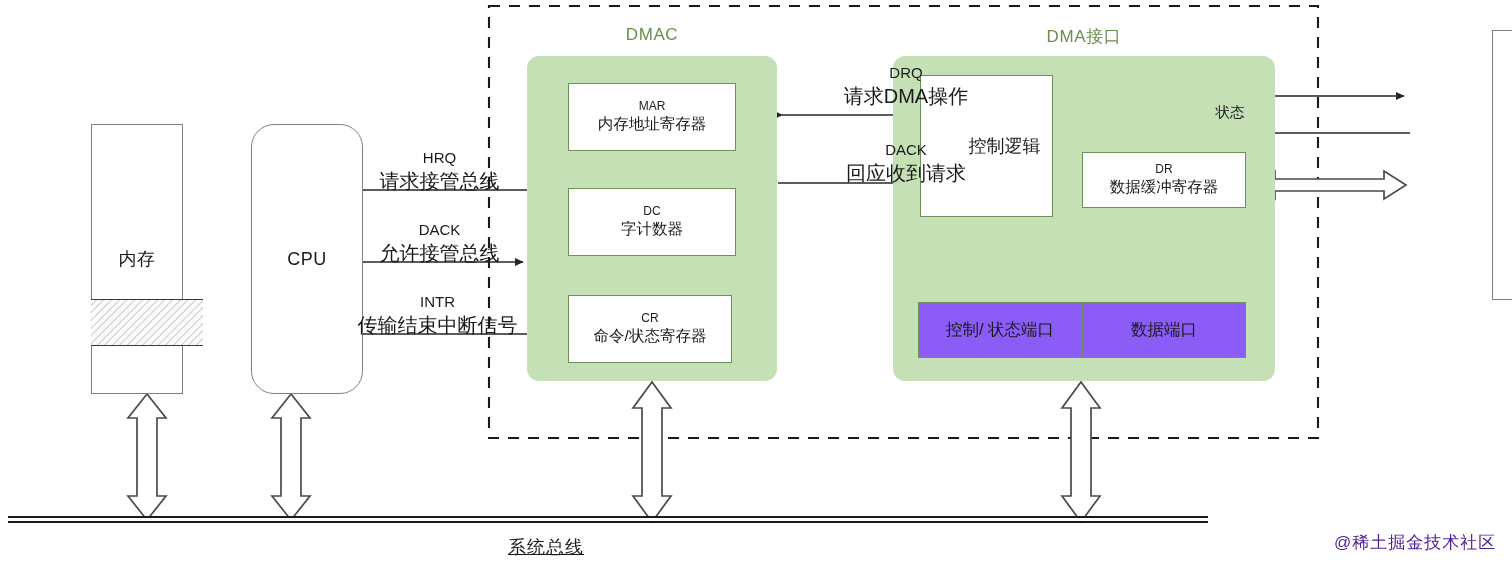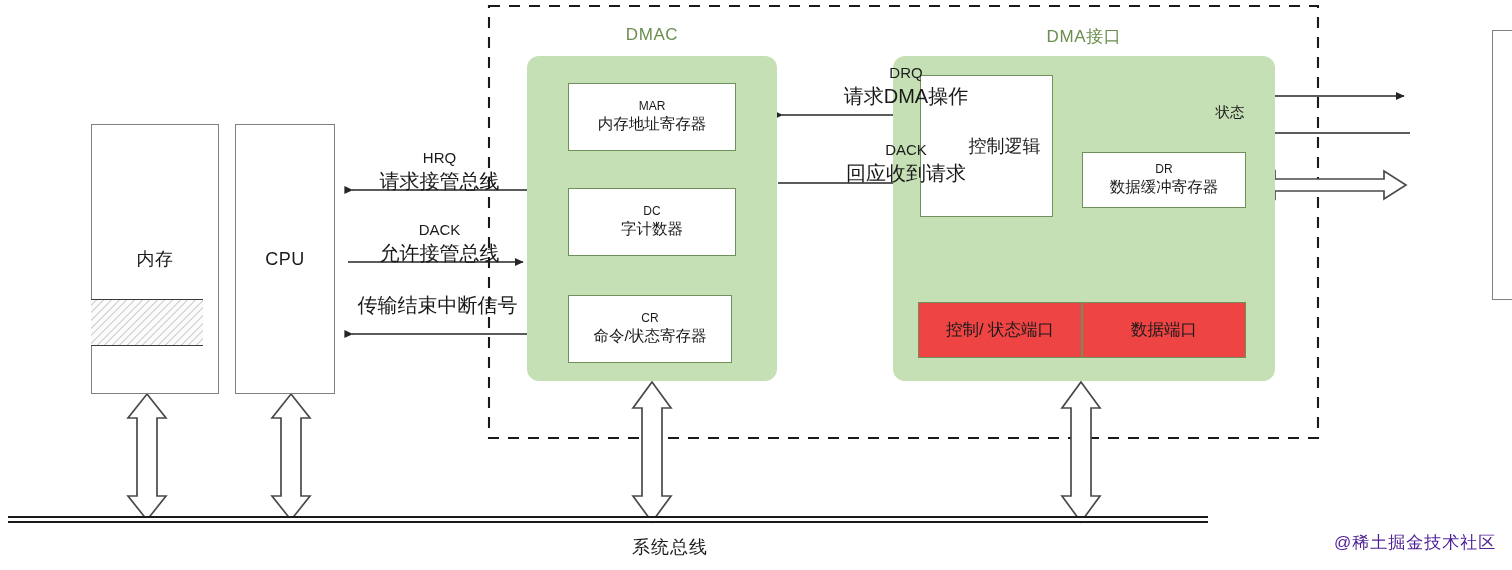--- a/index.html
+++ b/index.html
@@ -228,7 +228,7 @@
     <div class="t1">数据端口</div>
   </div>
 
-  <div class="node wbox" style="left:91px; top:124px; width:128px; height:270px;">
+  <div class="node wbox" style="left:91px; top:124px; width:92px; height:270px;">
     <div class="lbl">内存</div>
   </div>
   <div class="hatch" style="left:91px; top:299px; width:112px; height:47px;"></div>

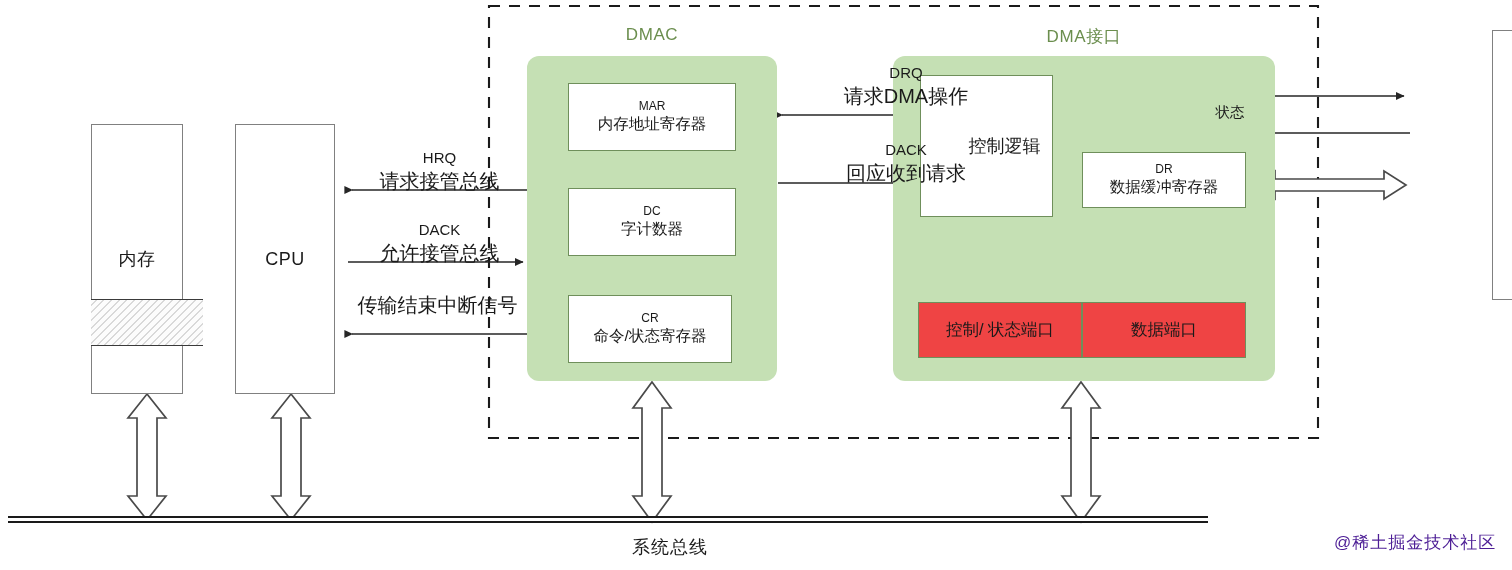--- a/index.html
+++ b/index.html
@@ -233,7 +233,7 @@
   </div>
   <div class="hatch" style="left:91px; top:299px; width:112px; height:47px;"></div>
 
-  <div class="node wbox" style="left:235px; top:124px; width:100px; height:270px;">
+  <div class="node wbox" style="left:251px; top:124px; width:112px; height:270px;border-radius:23px;">
     <div class="lbl">CPU</div>
   </div>
 

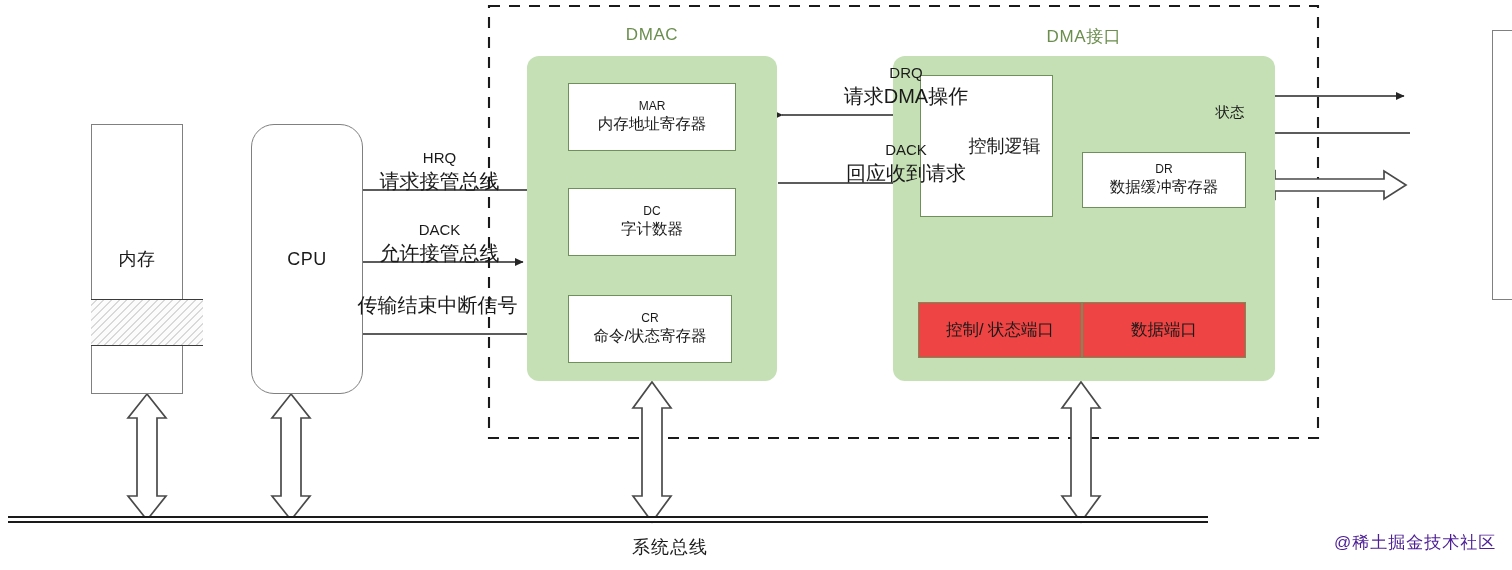--- a/index.html
+++ b/index.html
@@ -254,6 +254,7 @@
   </div>
 
   <div class="siglabel" style="left:340px; top:292px; width:195px;">
+    <span class="s-top">INTR</span>
     <span class="s-bot">传输结束中断信号</span>
   </div>
 

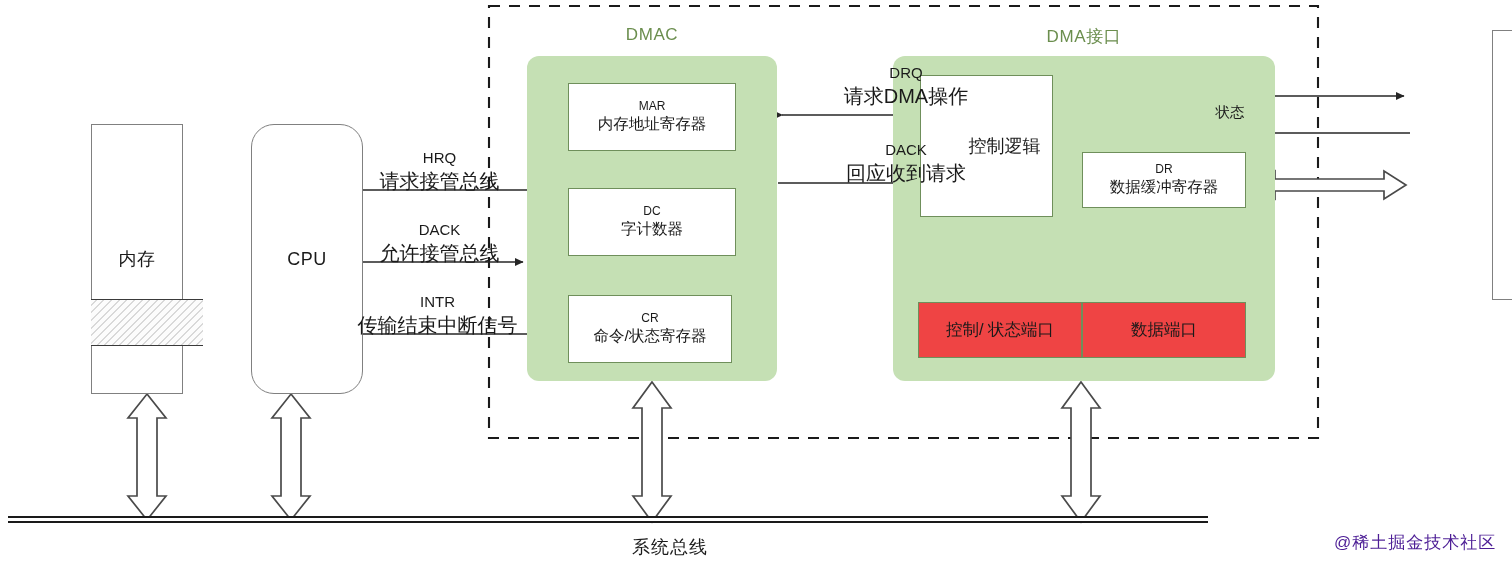--- a/index.html
+++ b/index.html
@@ -68,7 +68,7 @@
   
   .portbox{
     border:1.4px solid #6f8f5b;
-    background:#ef4444;
+    background:#8b5cf6;
   }
   .portbox .t1{font-size:16.5px;}
   

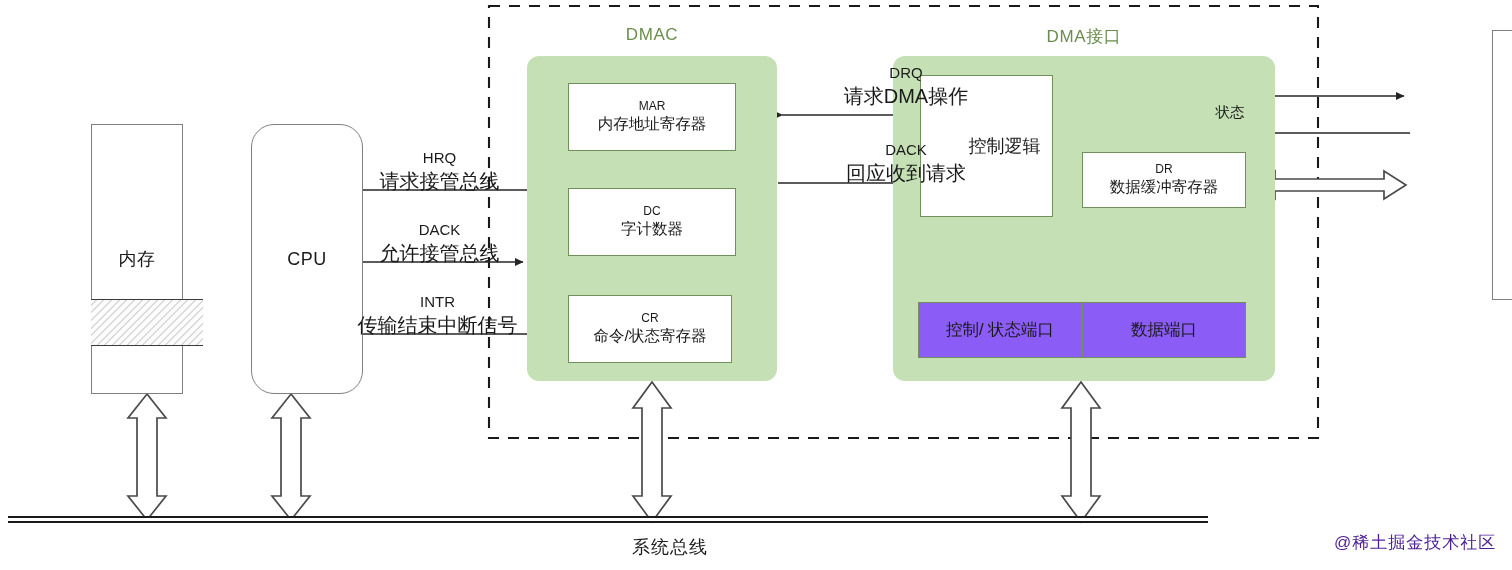--- a/index.html
+++ b/index.html
@@ -271,7 +271,7 @@
   <div class="smalllabel" style="left:1180px; top:103px; width:100px;">状态</div>
 
   <div class="busbar" style="left:8px; top:516px; width:1200px; height:7px;"></div>
-  <div class="buslabel" style="left:508px; top:535px; width:200px; text-align:right;">系统总线</div>
+  <div class="buslabel" style="left:508px; top:535px; width:200px; text-align:left;text-decoration:underline;">系统总线</div>
 
   <div class="watermark" style="left:1334px; top:531px;">@稀土掘金技术社区</div>
 

